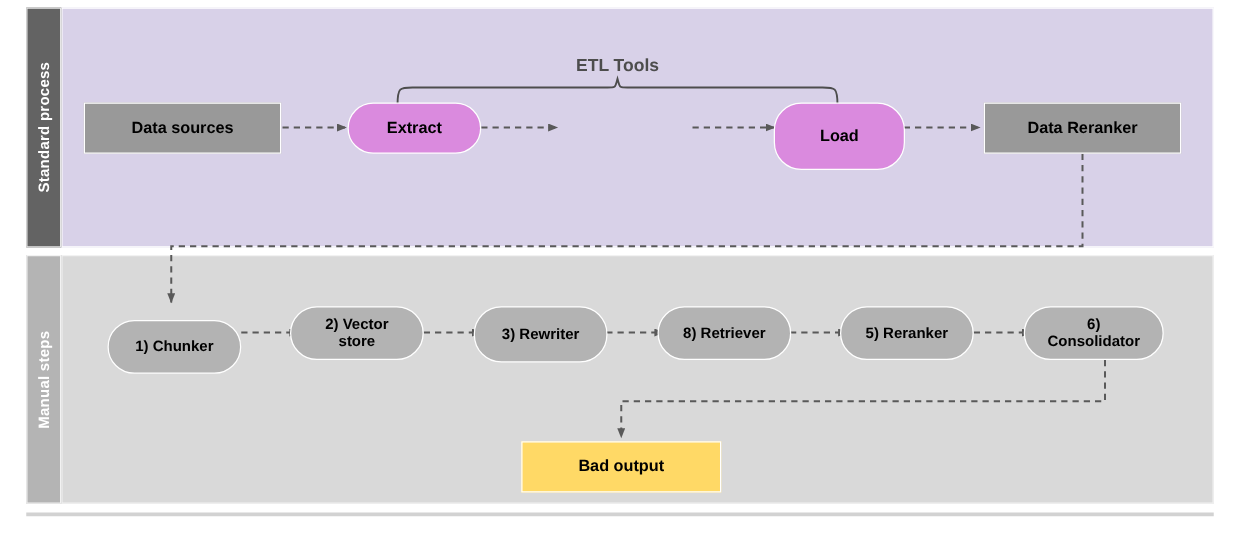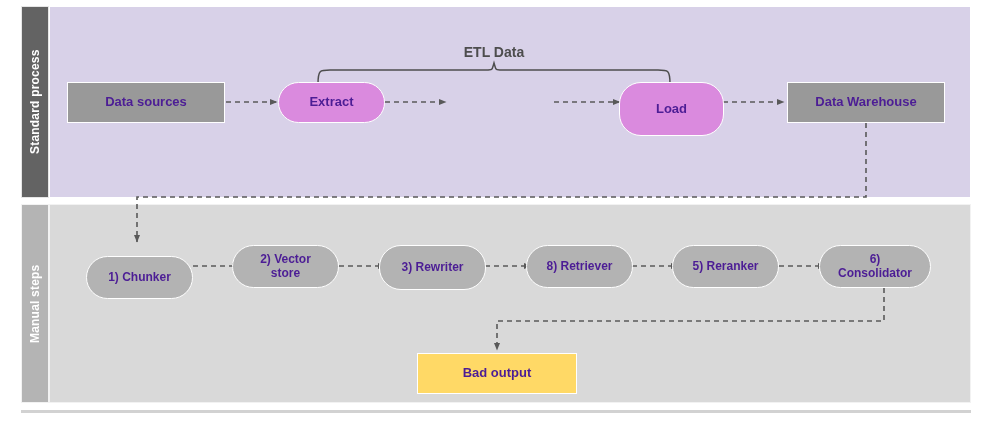--- a/index.html
+++ b/index.html
@@ -99,7 +99,7 @@
              C496,70 495,70 502,70 L658,70 C668,70 670,70 670,84" fill="none" stroke="#4d4d4d" stroke-width="1.5"></path>
   </svg>
 
-  <div id="etl-label">ETL Data</div>
+  <div id="etl-label">ETL Tools</div>
 
   <div class="node rect gray t13" style="left:67px;top:82px;width:158px;height:41px;">Data sources</div>
 

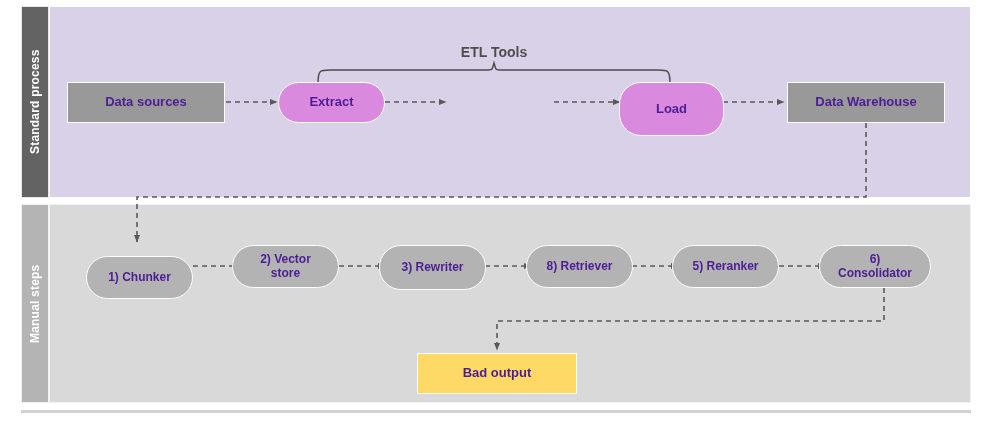--- a/index.html
+++ b/index.html
@@ -34,7 +34,7 @@
     position:absolute;box-sizing:border-box;
     display:flex;align-items:center;justify-content:center;
     text-align:center;
-    color:#4c1d95;font-weight:bold;
+    color:#000000;font-weight:bold;
     line-height:1.15;
     border:1px solid #ffffff;
   }

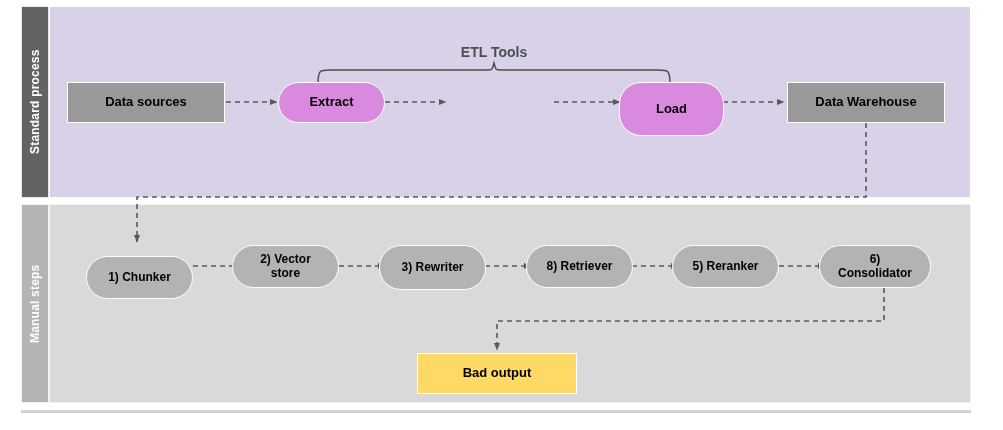--- a/index.html
+++ b/index.html
@@ -108,7 +108,7 @@
 
   <div class="node pill purple t13" style="left:619px;top:82px;width:105px;height:54px;">Load</div>
 
-  <div class="node rect gray t13" style="left:787px;top:82px;width:158px;height:41px;">Data Warehouse</div>
+  <div class="node rect gray t13" style="left:787px;top:82px;width:158px;height:41px;">Data Reranker</div>
 
   <div class="node pill pillgray t12" style="left:86px;top:256px;width:107px;height:43px;">1) Chunker</div>
 

